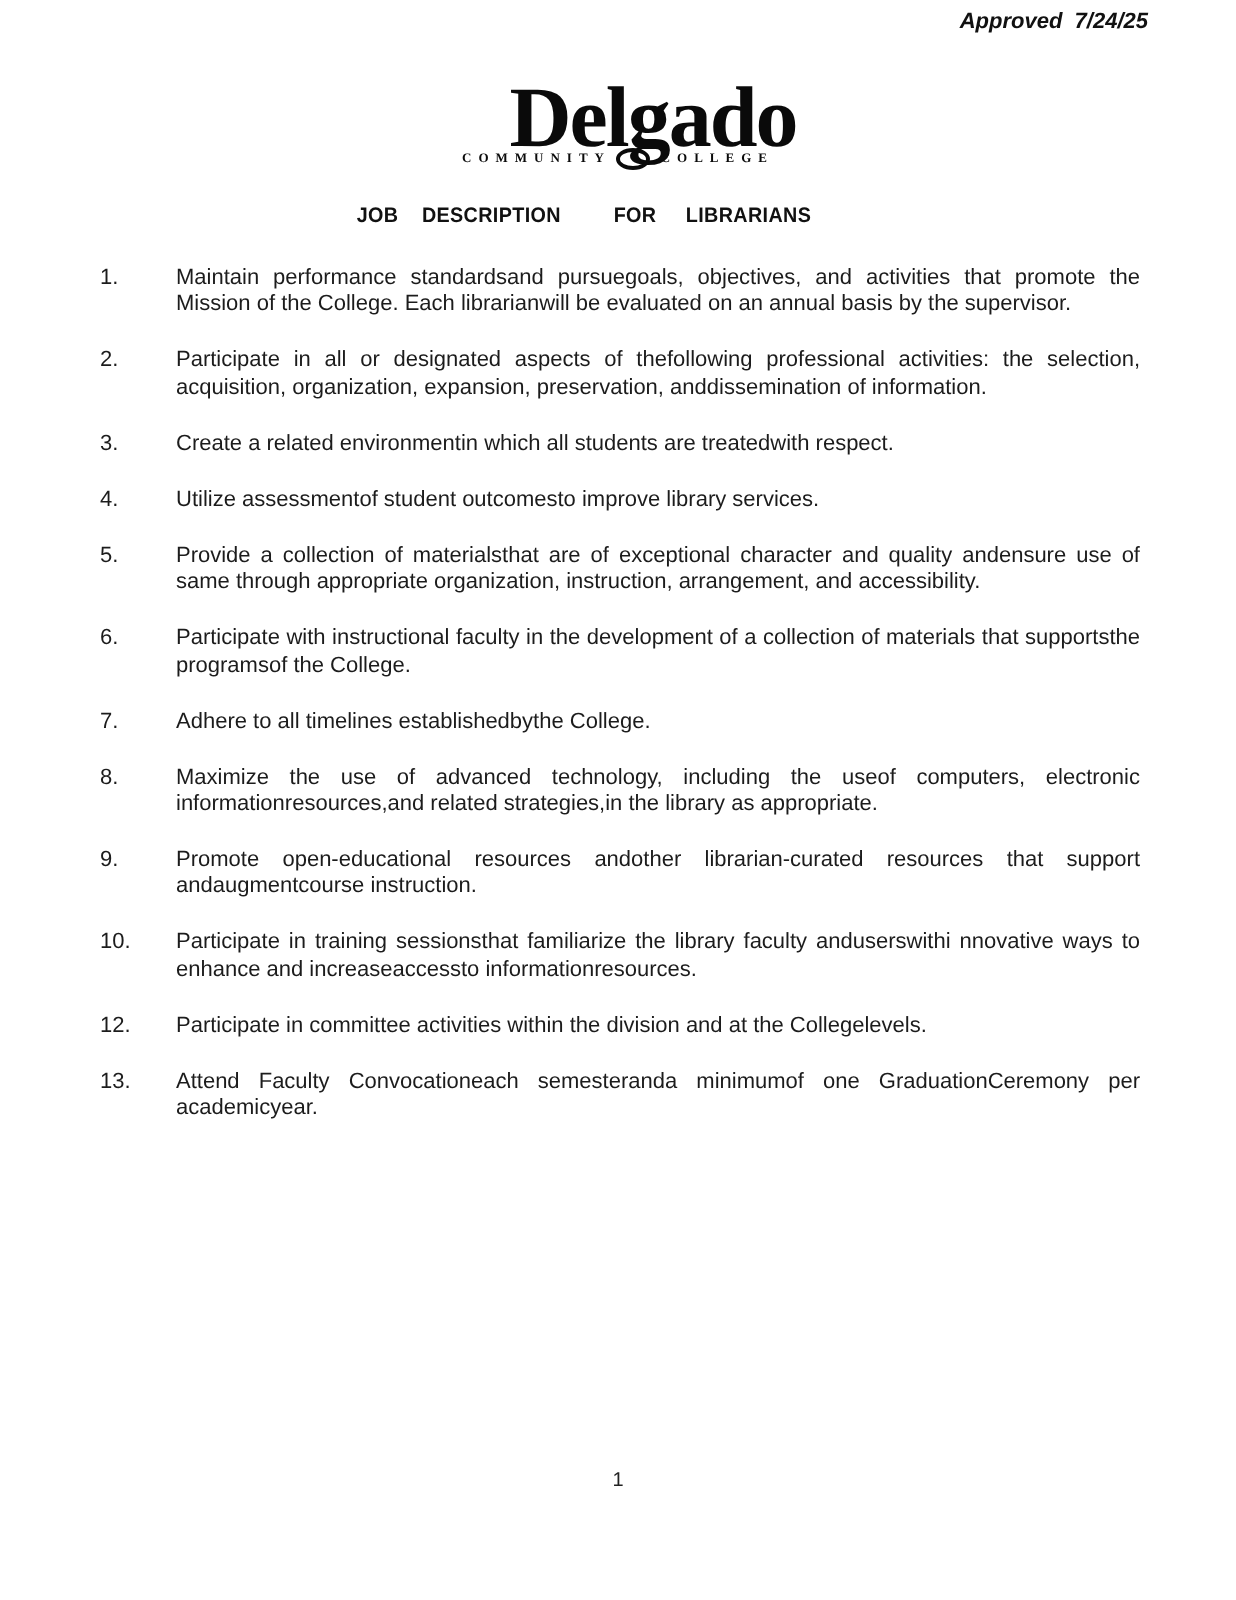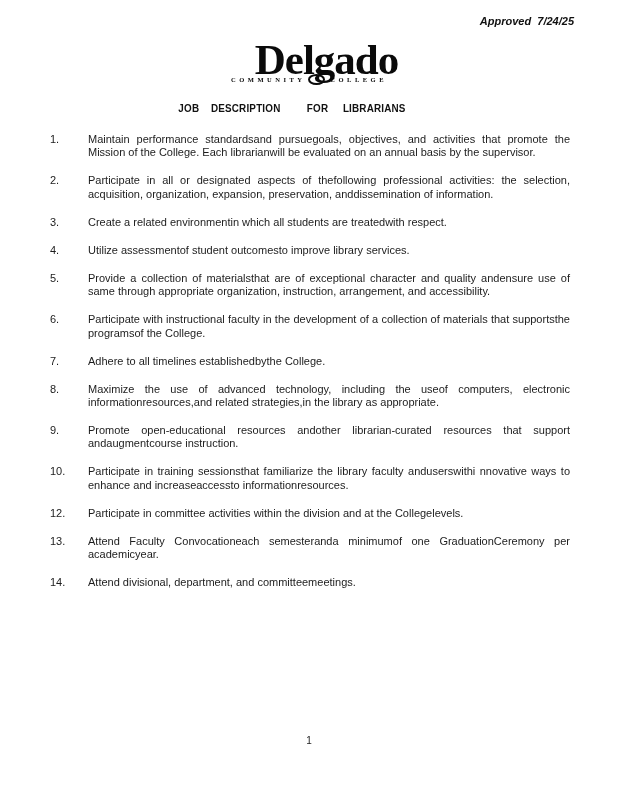--- a/index.html
+++ b/index.html
@@ -13,7 +13,7 @@
     overflow:hidden;
   }
   .approved{
-    position:absolute;top:15px;right:44px;
+    position:absolute;top:5px;right:44px;
     font-size:11px;font-style:italic;font-weight:600;
     white-space:pre;color:#111;text-align:center;
   }

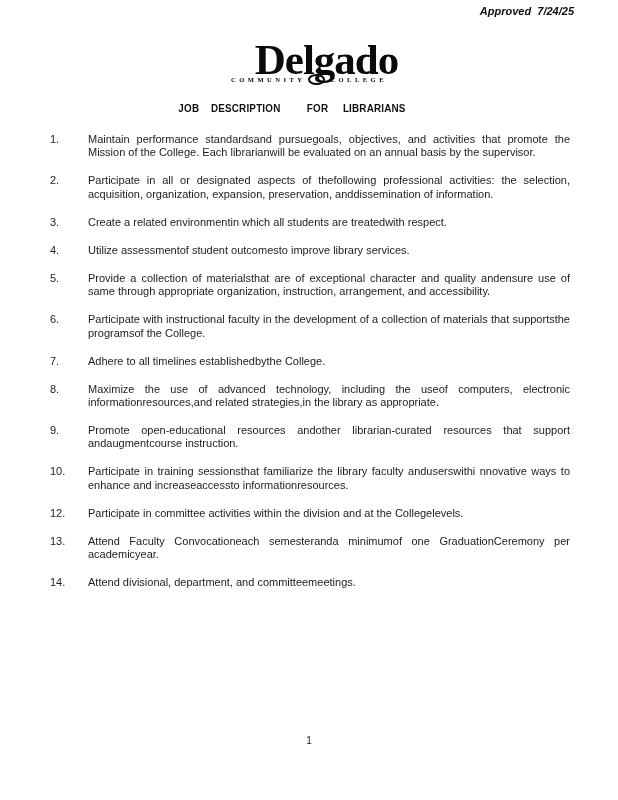--- a/index.html
+++ b/index.html
@@ -121,10 +121,6 @@
       <span class="num">13.</span>
       <span class="txt">Attend Faculty Convocationeach semesteranda minimumof one GraduationCeremony per academicyear.</span>
     </div>
-    <div class="item">
-      <span class="num">14.</span>
-      <span class="txt">Attend divisional, department, and committeemeetings.</span>
-    </div>
   </div>
 
   <div class="page-num">1</div>

